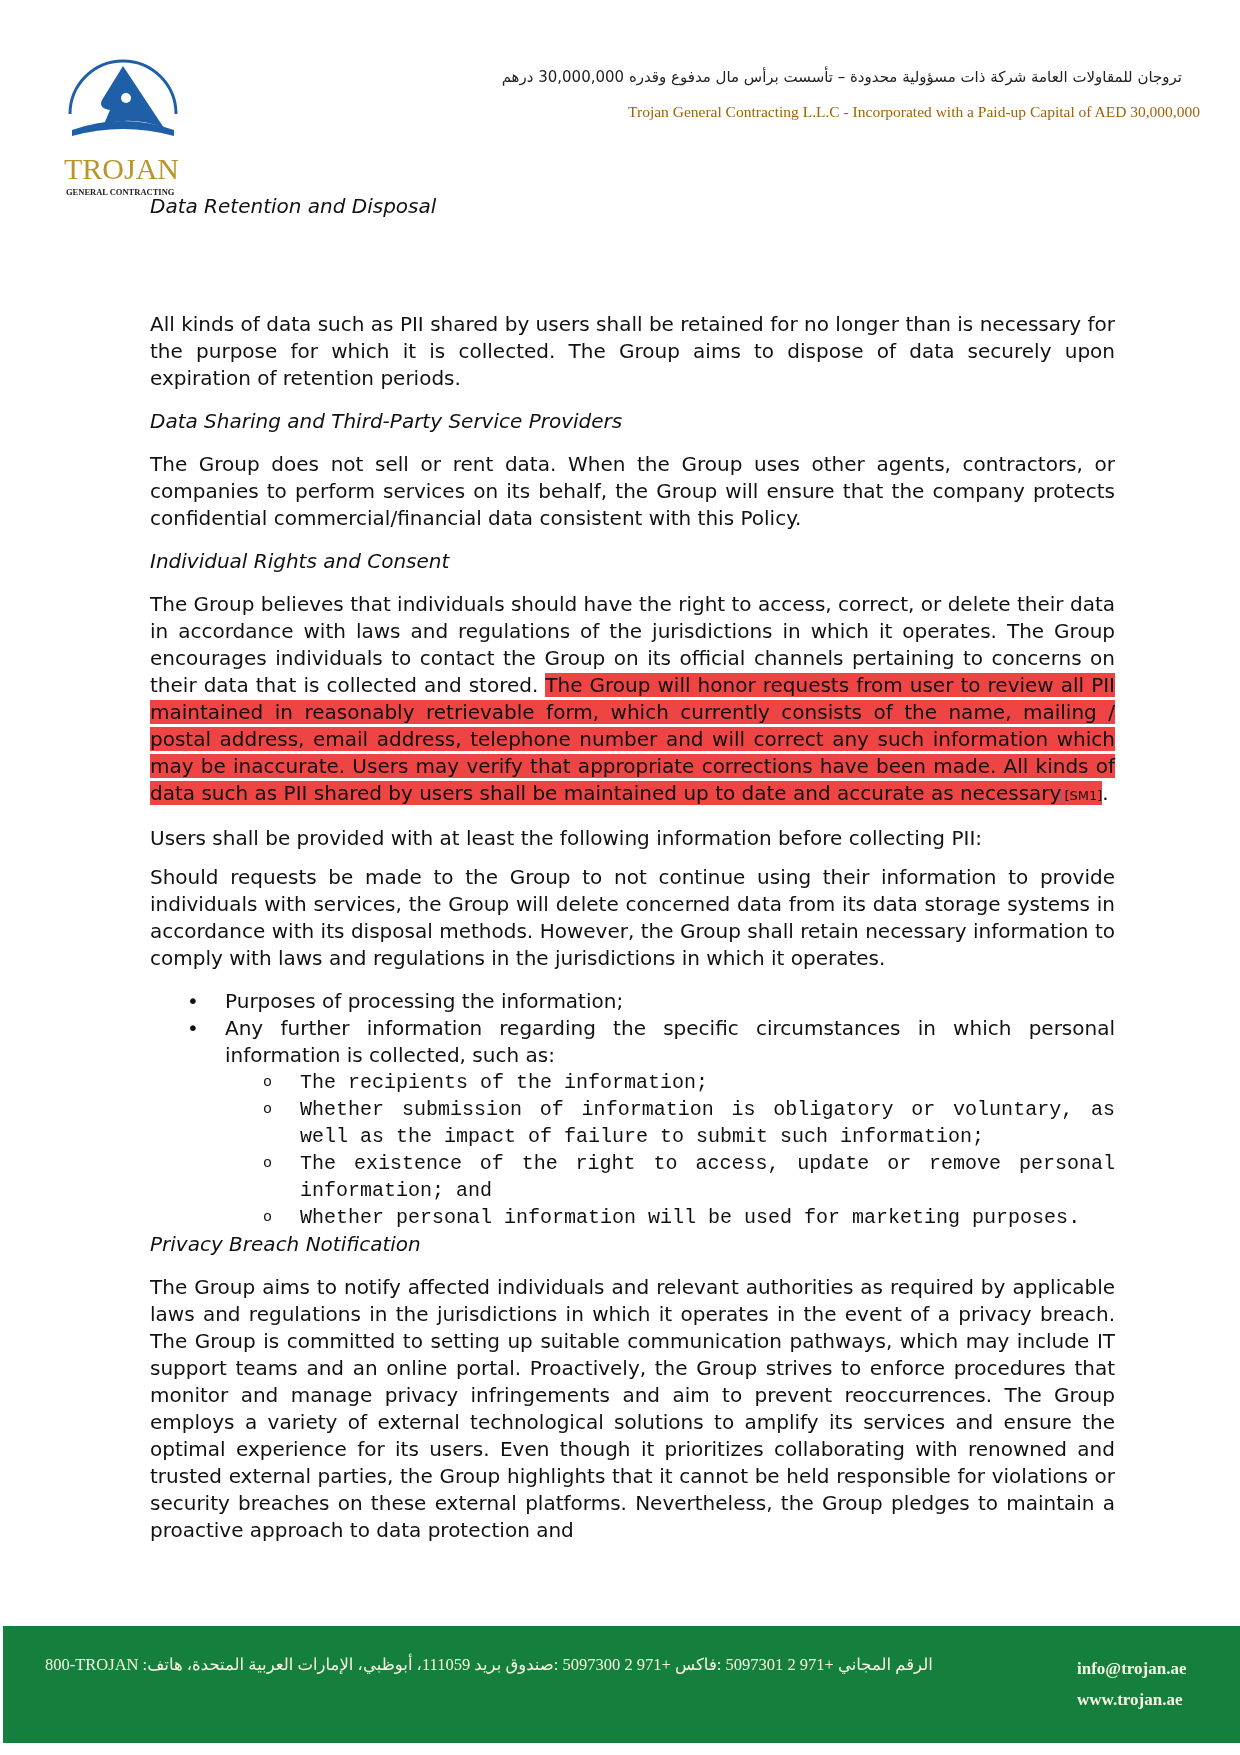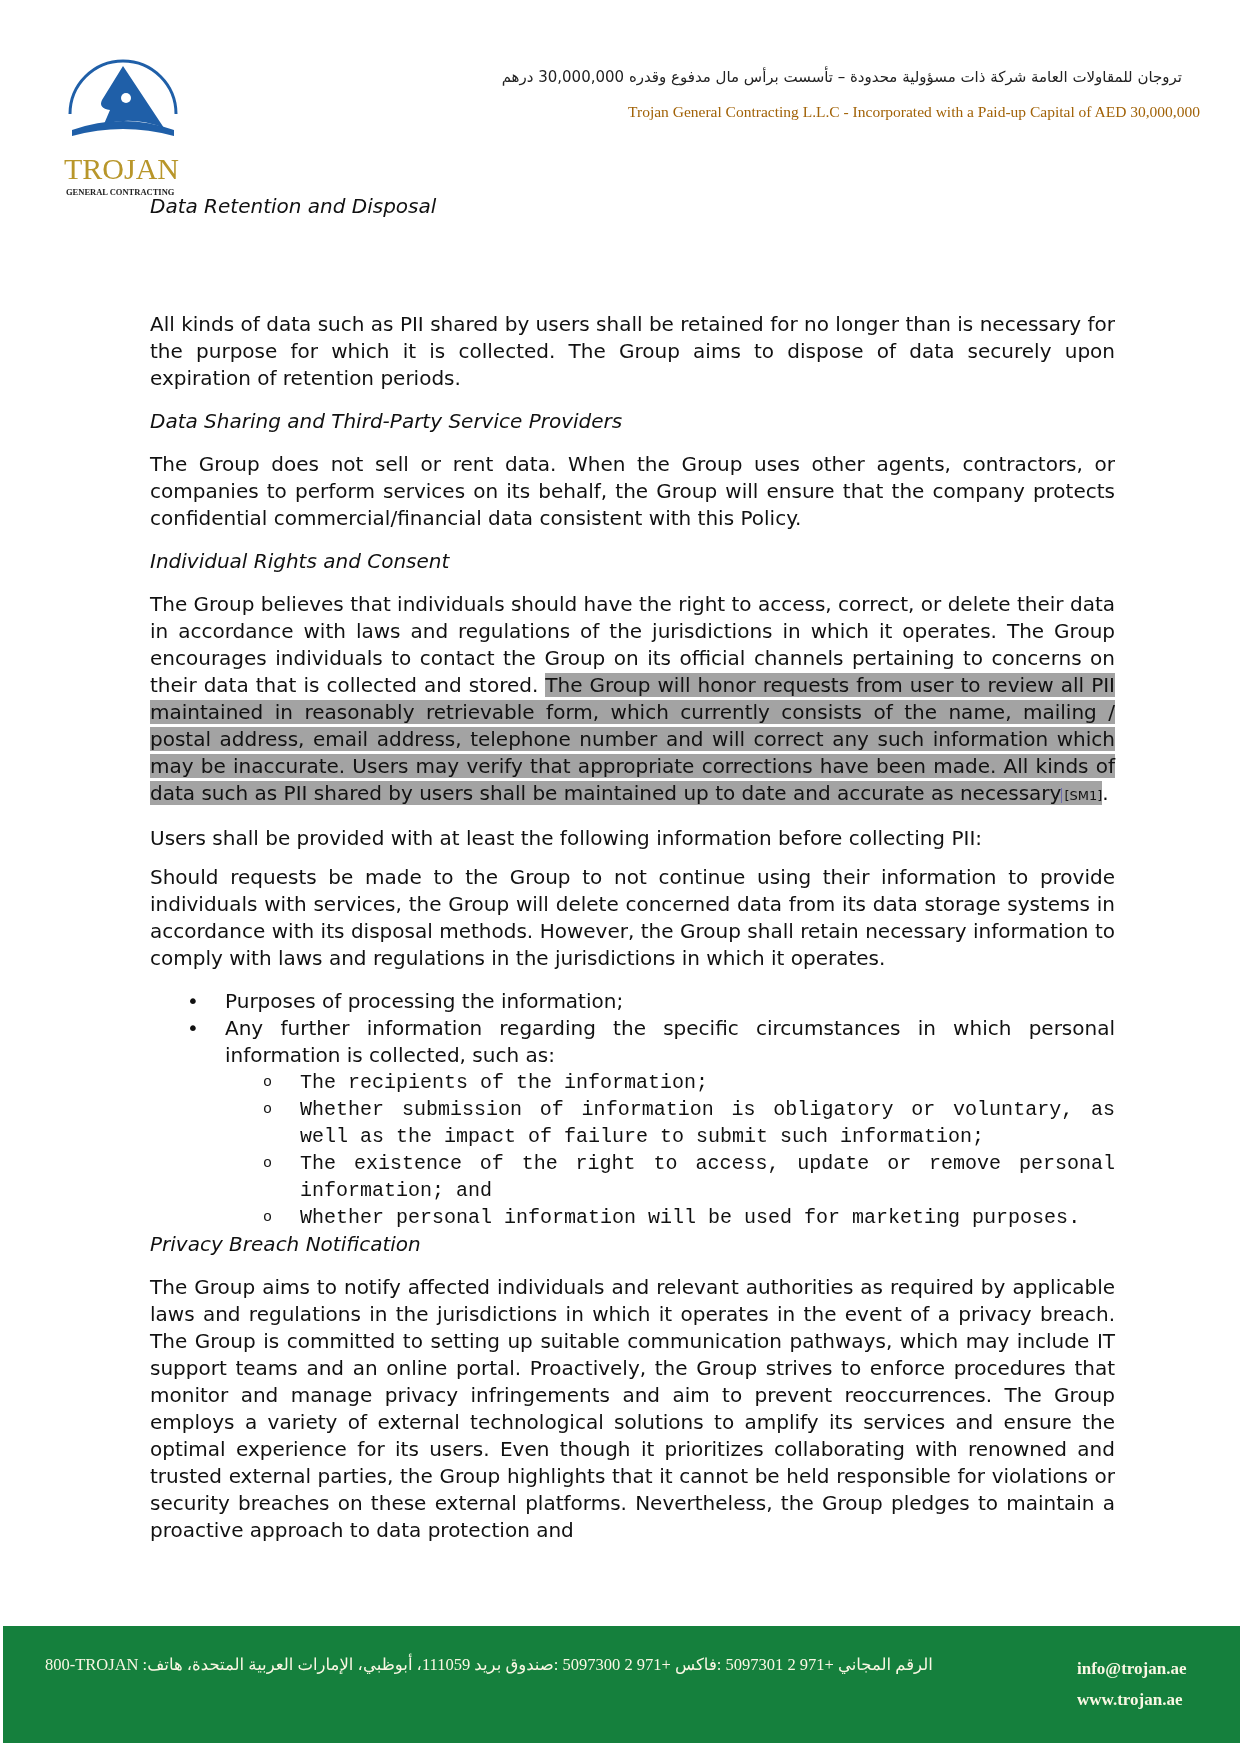--- a/index.html
+++ b/index.html
@@ -14,7 +14,7 @@
   .title { font-style:italic; font-size:20px; margin:0 0 91px 0; }
   p { margin:0 0 16px 0; text-align:justify; }
   .h { font-style:italic; margin:0 0 16px 0; }
-  .hl { background:#a3a3a3; }
+  .hl { background:#ef4444; }
   .cm { font-size:13px; border-left:1px solid #6a6ab0; padding-left:2px; }
   ul.l1 { list-style:none; margin:0; padding:0; }
   ul.l1 > li { position:relative; padding-left:75px; text-align:justify; }

